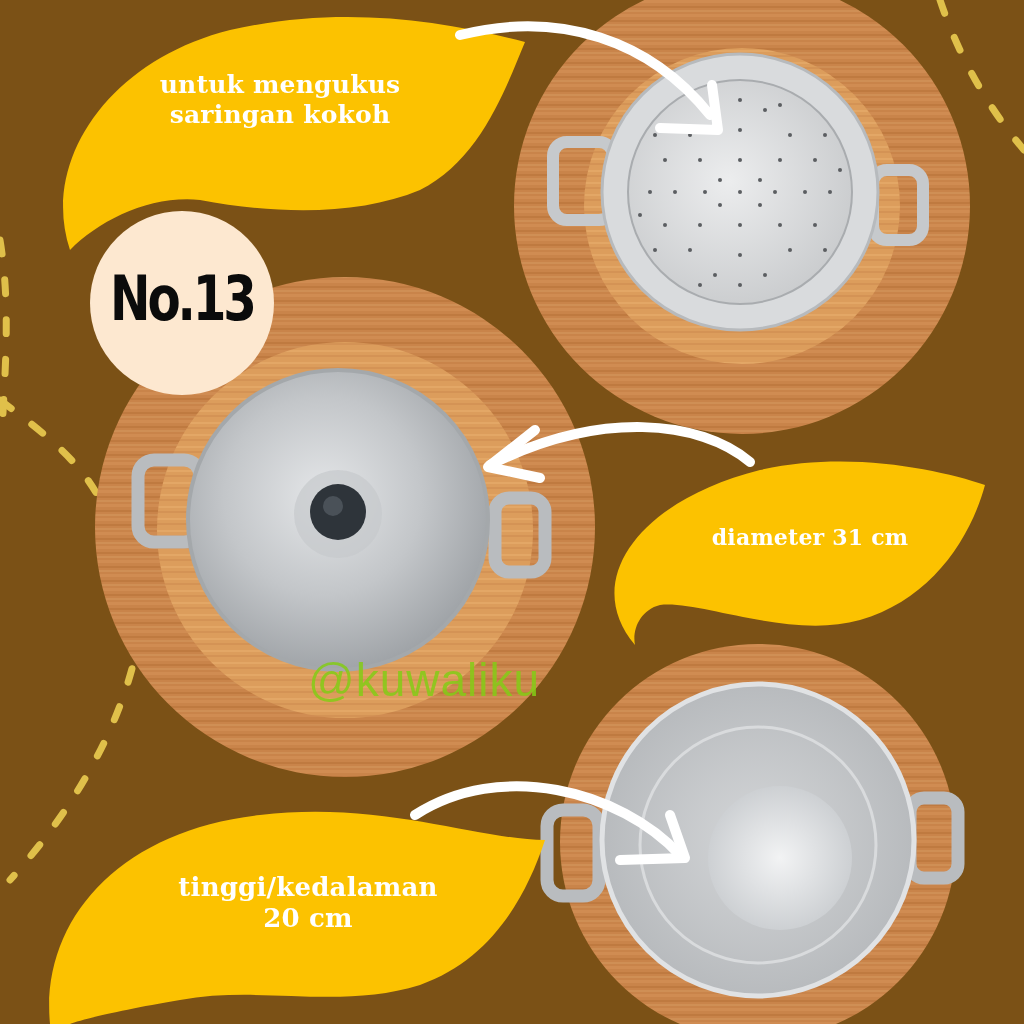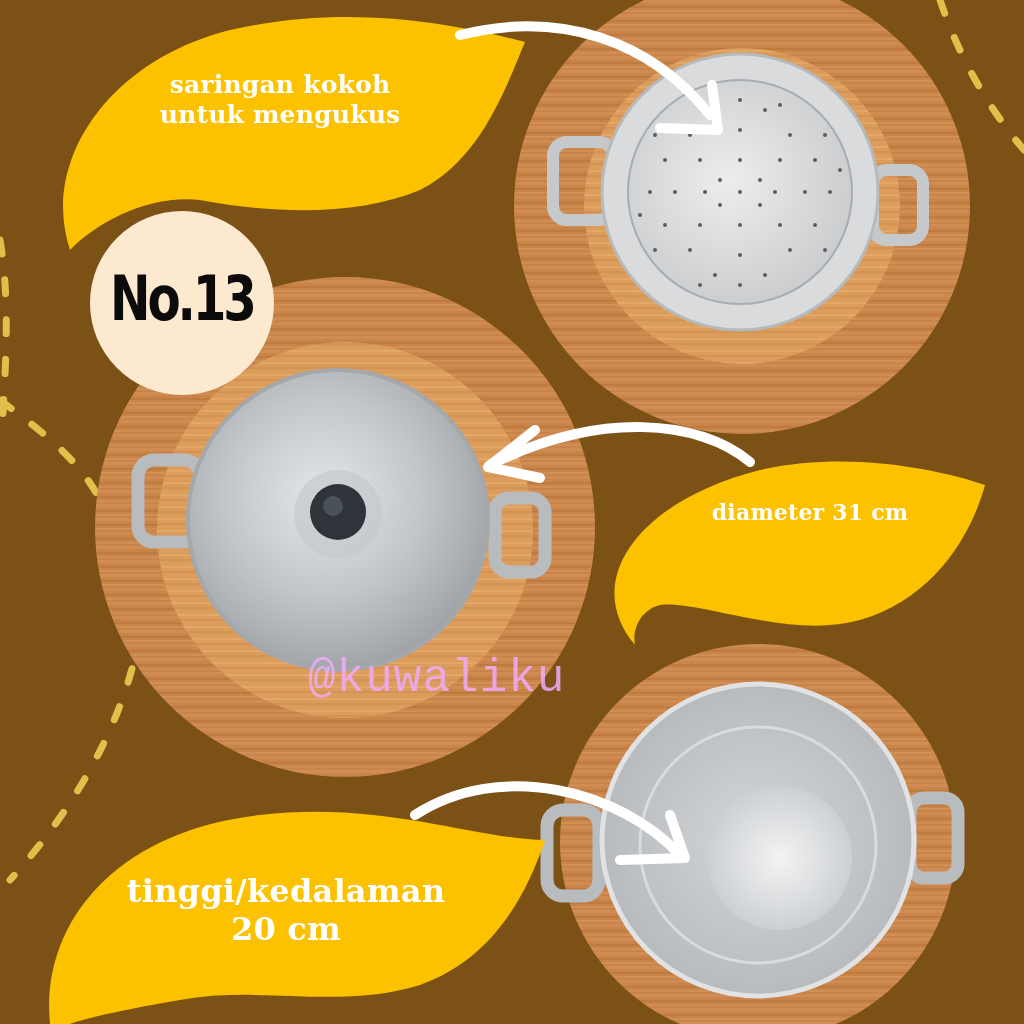--- a/index.html
+++ b/index.html
@@ -157,8 +157,8 @@
 <div class="badge-text" style="left:82px; top:262px;">No.13</div>
 
 <div class="label-text" style="left:130px; top:70px; width:300px; font-size:25px;">
+  <div>untuk mengukus</div>
   <div>saringan kokoh</div>
-  <div>untuk mengukus</div>
 </div>
 
 <div class="label-text" style="left:670px; top:499px; width:280px; font-size:22px;">

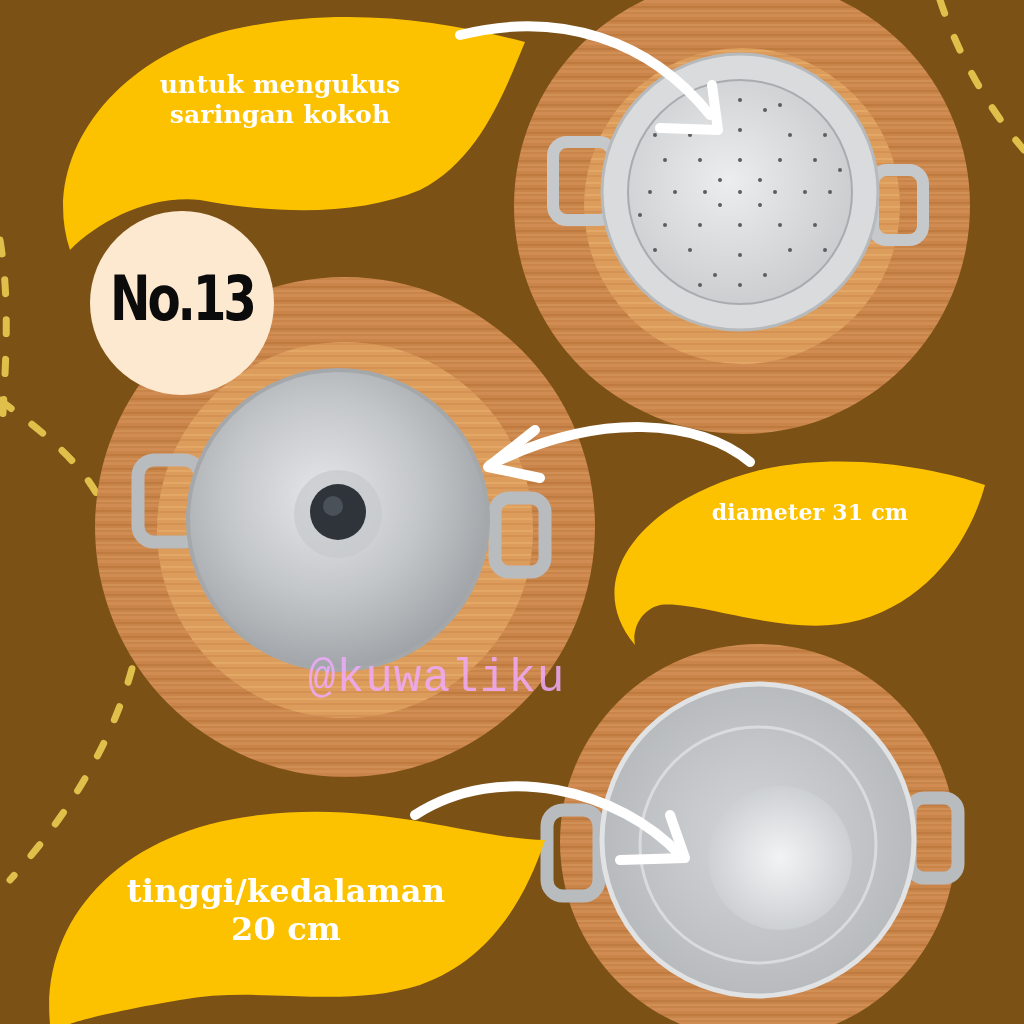--- a/index.html
+++ b/index.html
@@ -161,7 +161,7 @@
   <div>saringan kokoh</div>
 </div>
 
-<div class="label-text" style="left:670px; top:499px; width:280px; font-size:22px;">
+<div class="label-text" style="left:670px; top:524px; width:280px; font-size:22px;">
   <div>diameter 31 cm</div>
 </div>
 

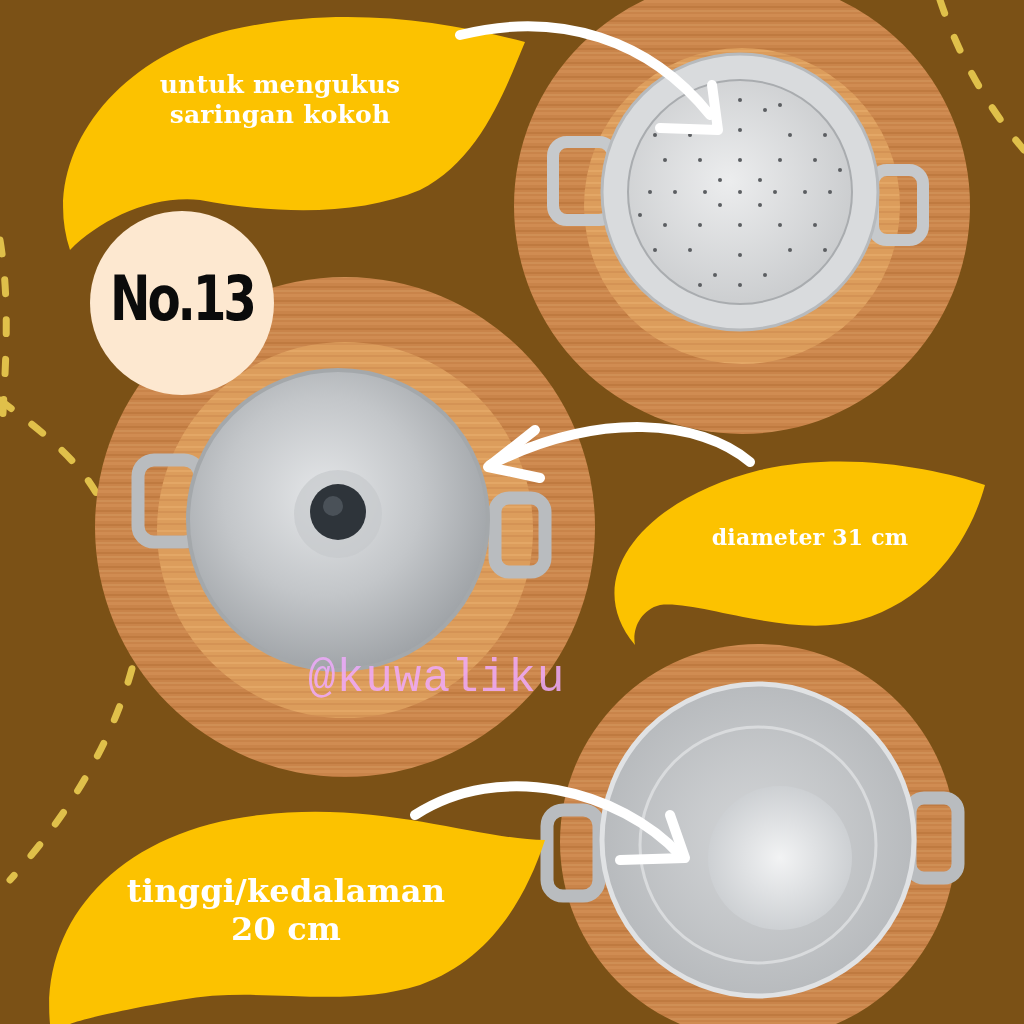--- a/index.html
+++ b/index.html
@@ -15,7 +15,7 @@
     text-align: center; width: 200px;
   }
   .watermark {
-    position: absolute; color: #f0abfc; opacity: 0.85; font-family: Liberation Mono, monospace;
+    position: absolute; color: #84cc16; opacity: 0.85; font-family: Liberation Sans, sans-serif;
     font-size: 46px; letter-spacing: 1px;
   }
 </style>

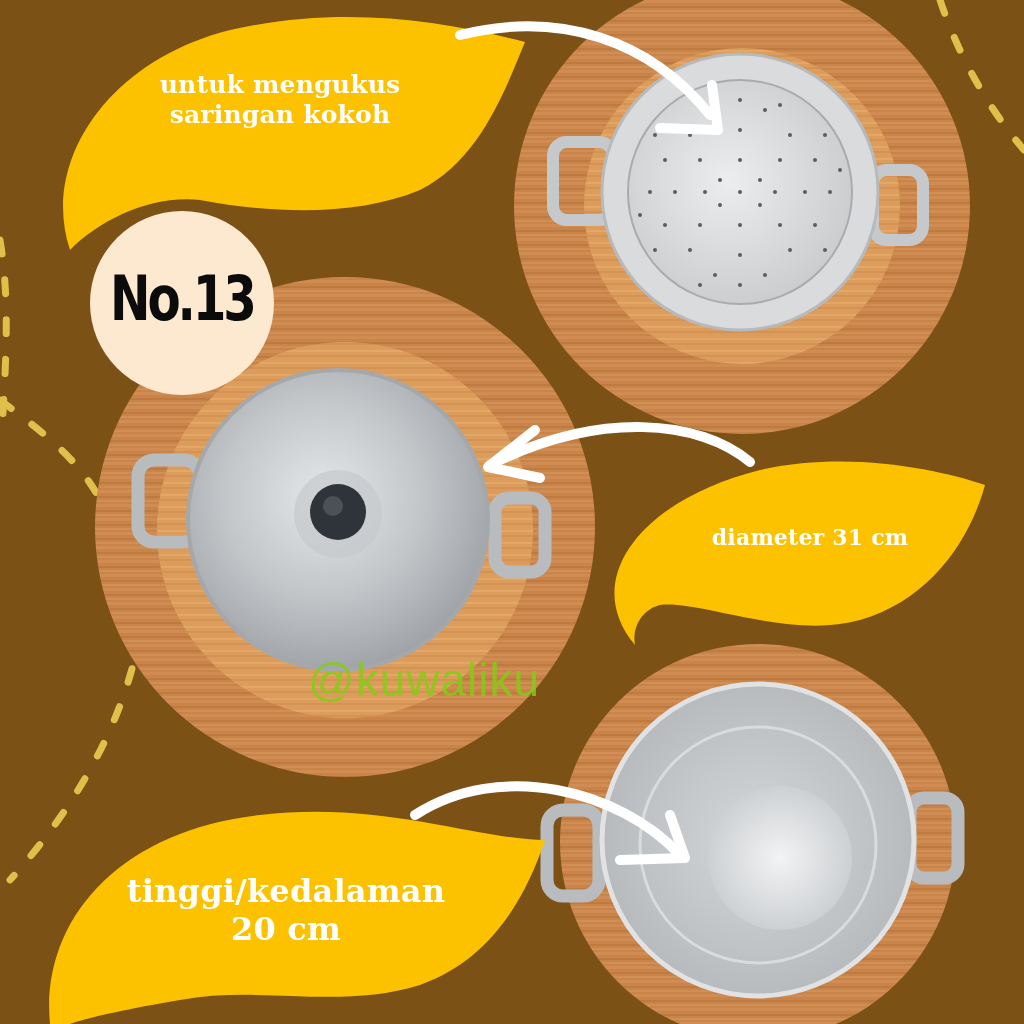--- a/index.html
+++ b/index.html
@@ -165,7 +165,7 @@
   <div>diameter 31 cm</div>
 </div>
 
-<div class="label-text" style="left:126px; top:872px; width:320px; font-size:32px;">
+<div class="label-text" style="left:148px; top:872px; width:320px; font-size:26px;">
   <div>tinggi/kedalaman</div>
   <div>20 cm</div>
 </div>

